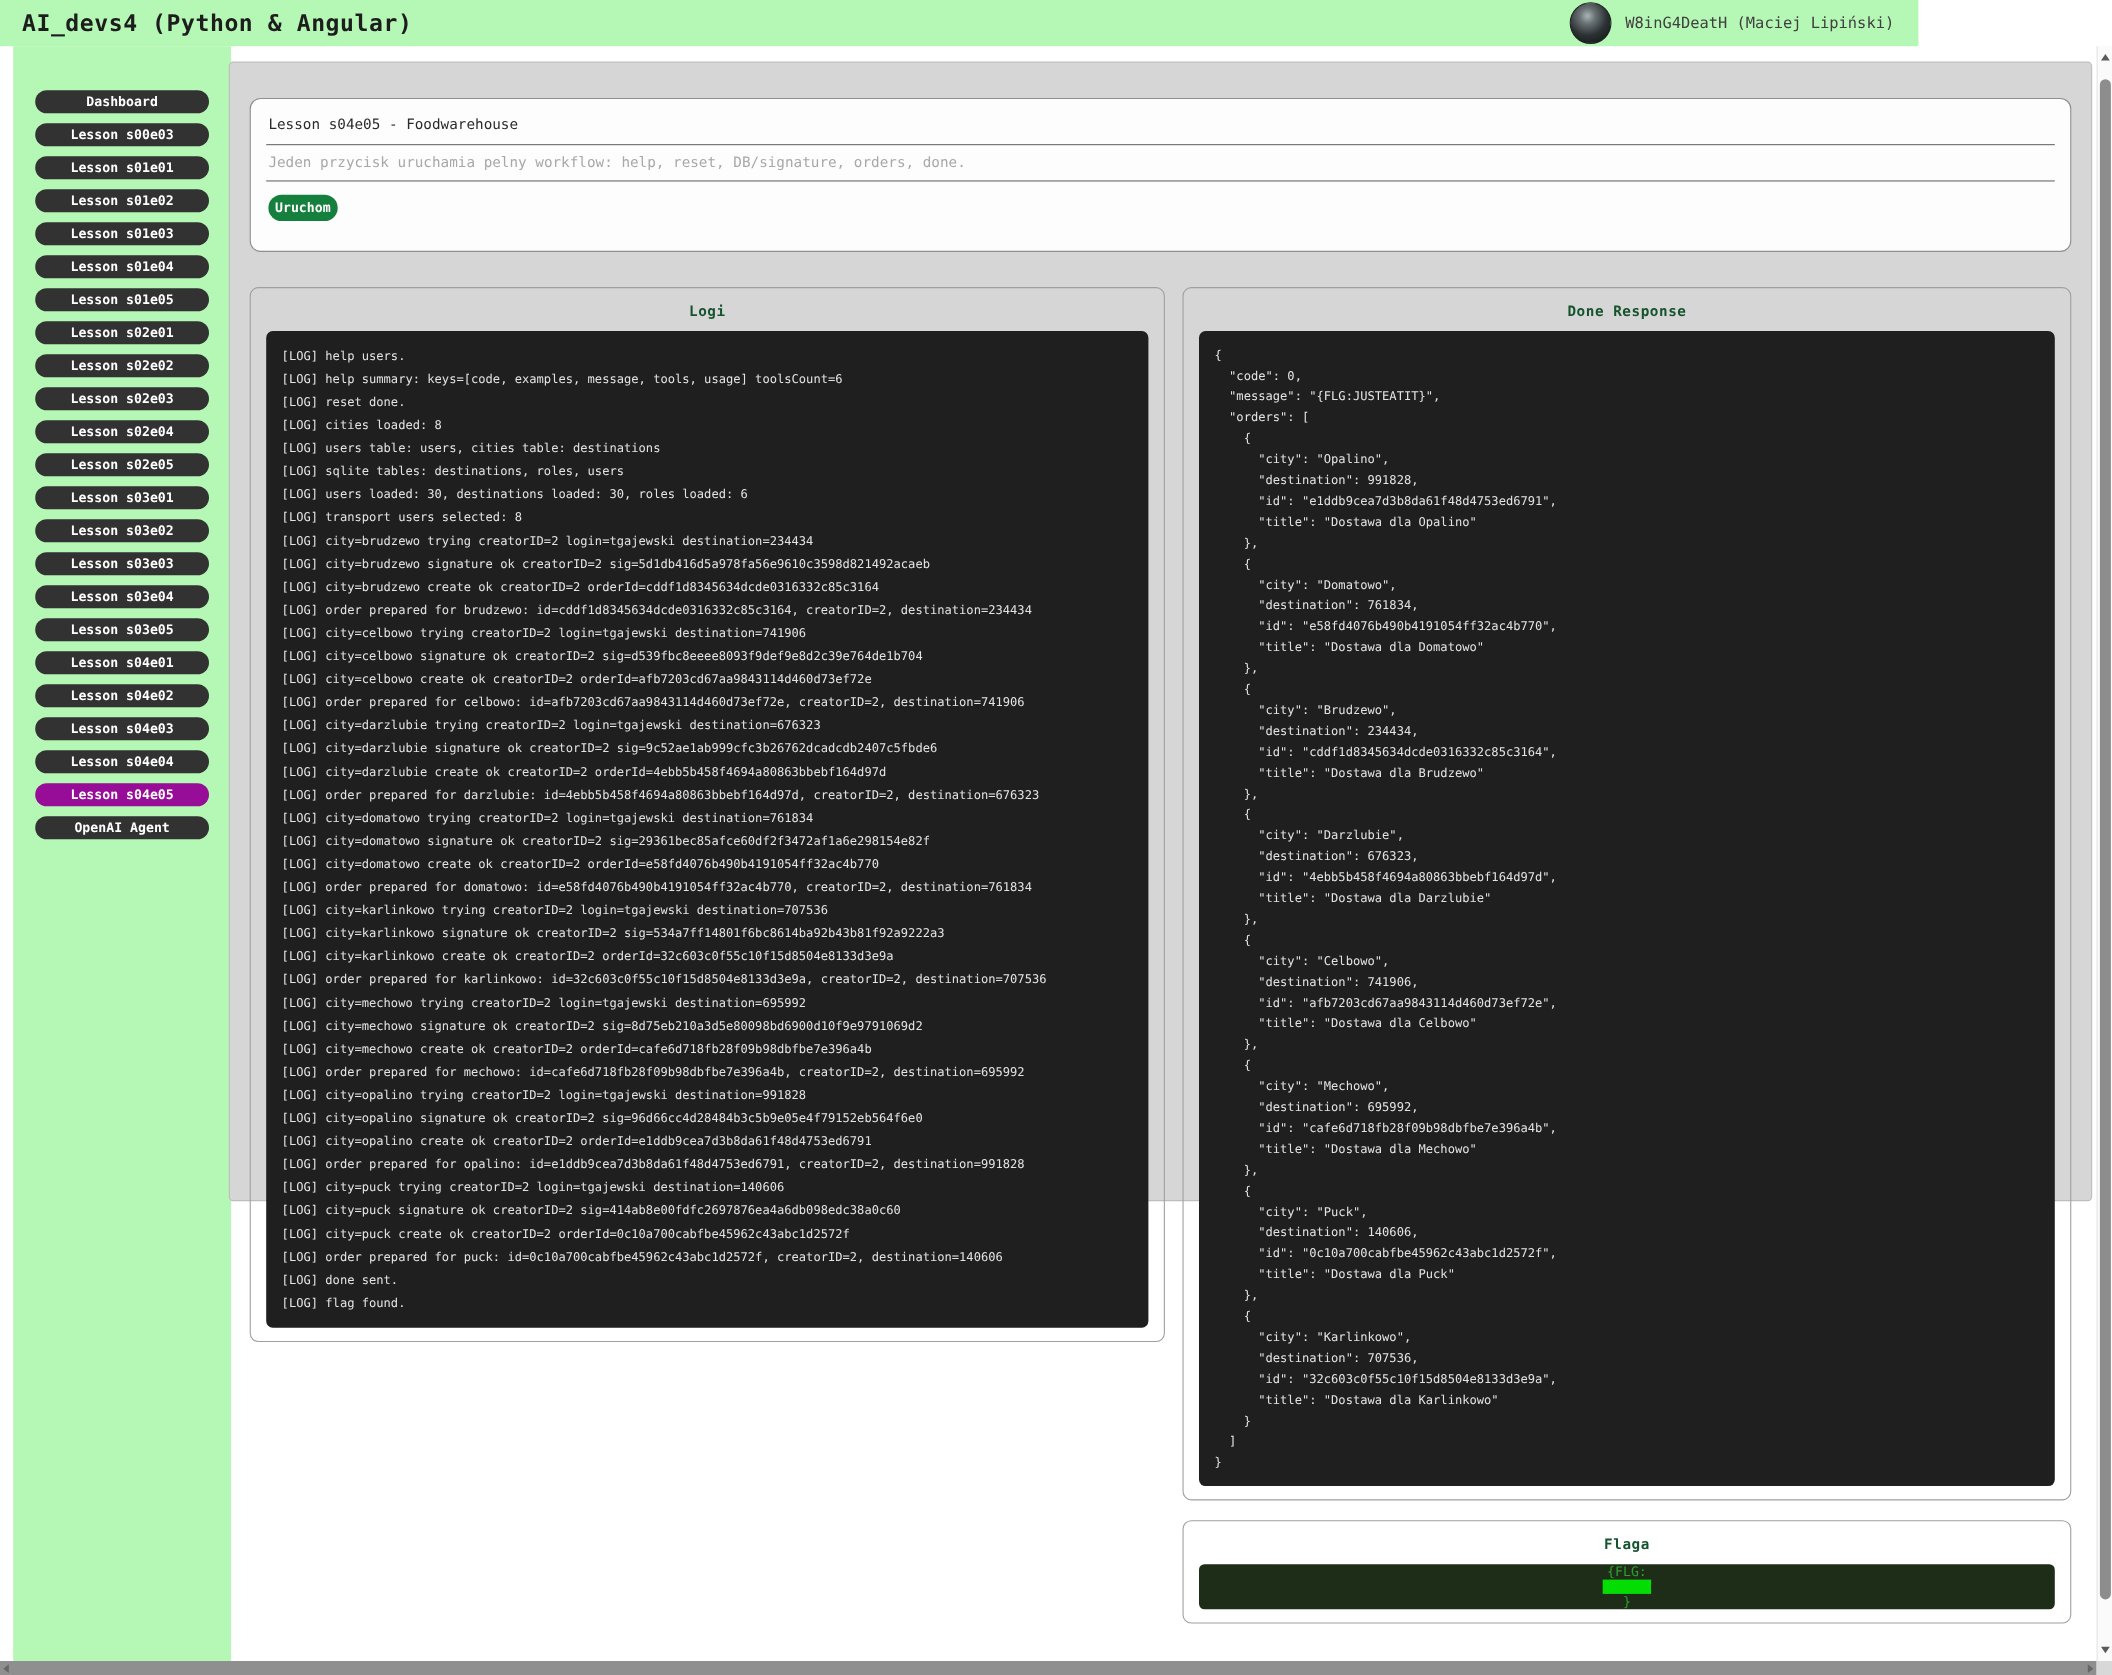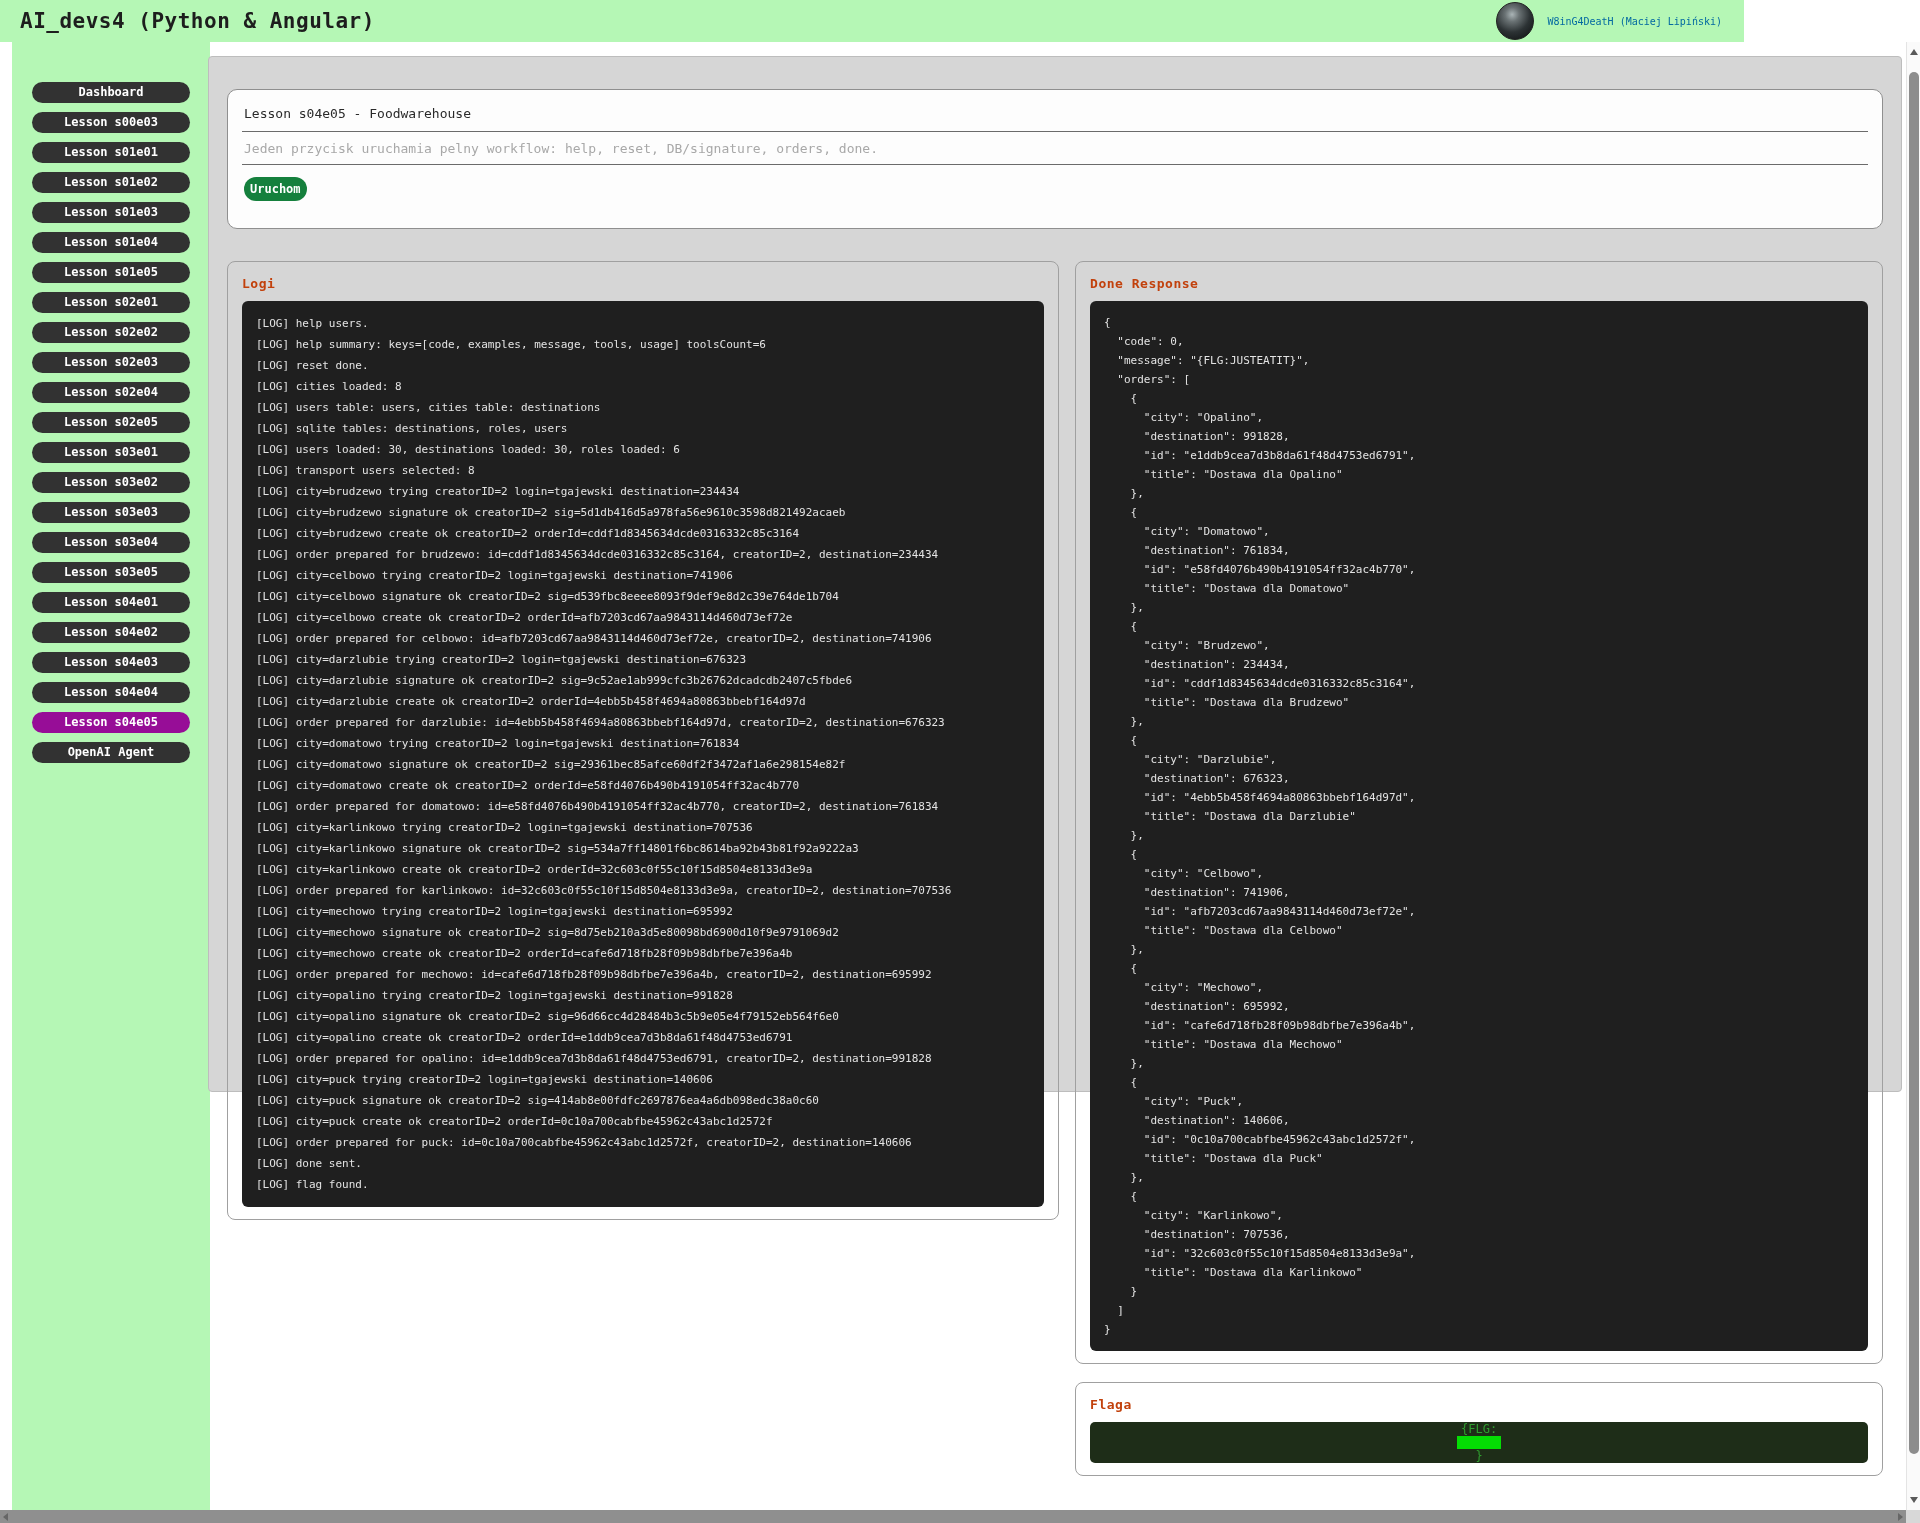--- a/index.html
+++ b/index.html
@@ -23,7 +23,7 @@
     background:radial-gradient(circle at 42% 32%, #aab4b6 0%, #6a7274 22%, #2c3234 55%, #0b0d0e 100%);
     border:1px solid #222; flex:0 0 auto;
   }
-  .user-name { font-size:10px; color:#0369a1; }
+  .user-name { font-size:14px; color:#404040; }
 
   
   .sidebar {

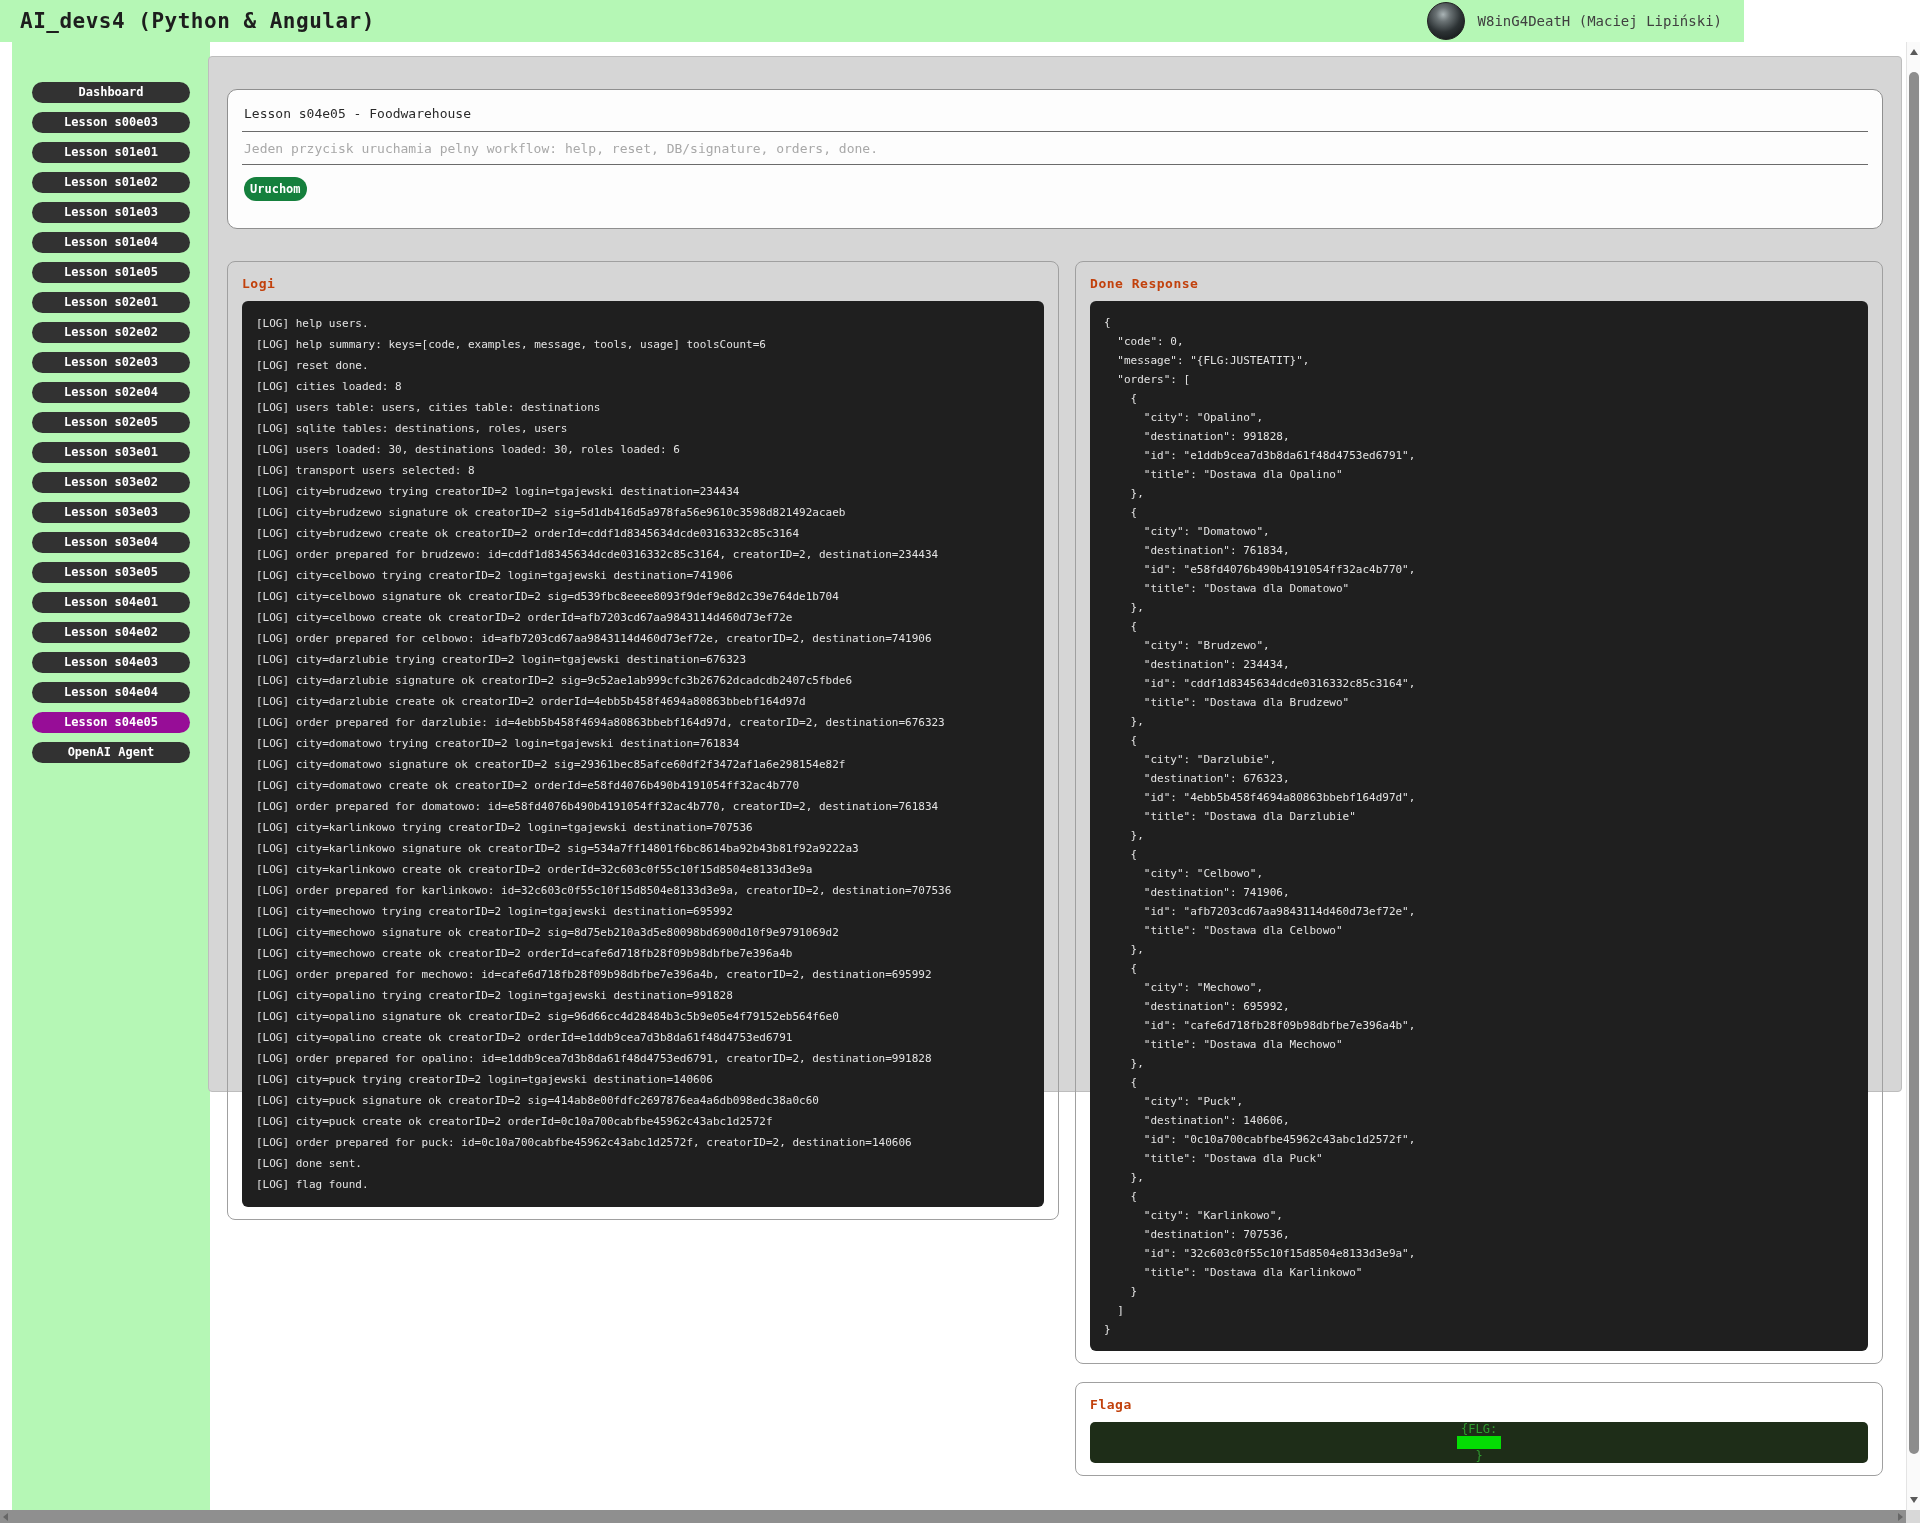--- a/index.html
+++ b/index.html
@@ -64,7 +64,7 @@
   
   .panels { margin-top:32px; display:grid; grid-template-columns:1.03fr 1fr; gap:16px; align-items:start; }
   .panel { border:1px solid #a0a0a0; border-radius:8px; padding:12px 14px; }
-  .panel-title { font-size:13px; font-weight:bold; color:#c2410c; margin:2px 0 10px 0; letter-spacing:.5px; }
+  .panel-title { font-size:13px; font-weight:bold; color:#14532d; margin:2px 0 10px 0; letter-spacing:.5px;text-align:center; }
   .terminal {
     background:#1f1f1f; border-radius:6px; color:#e3e3e3;
     font-size:11px; overflow:hidden;

